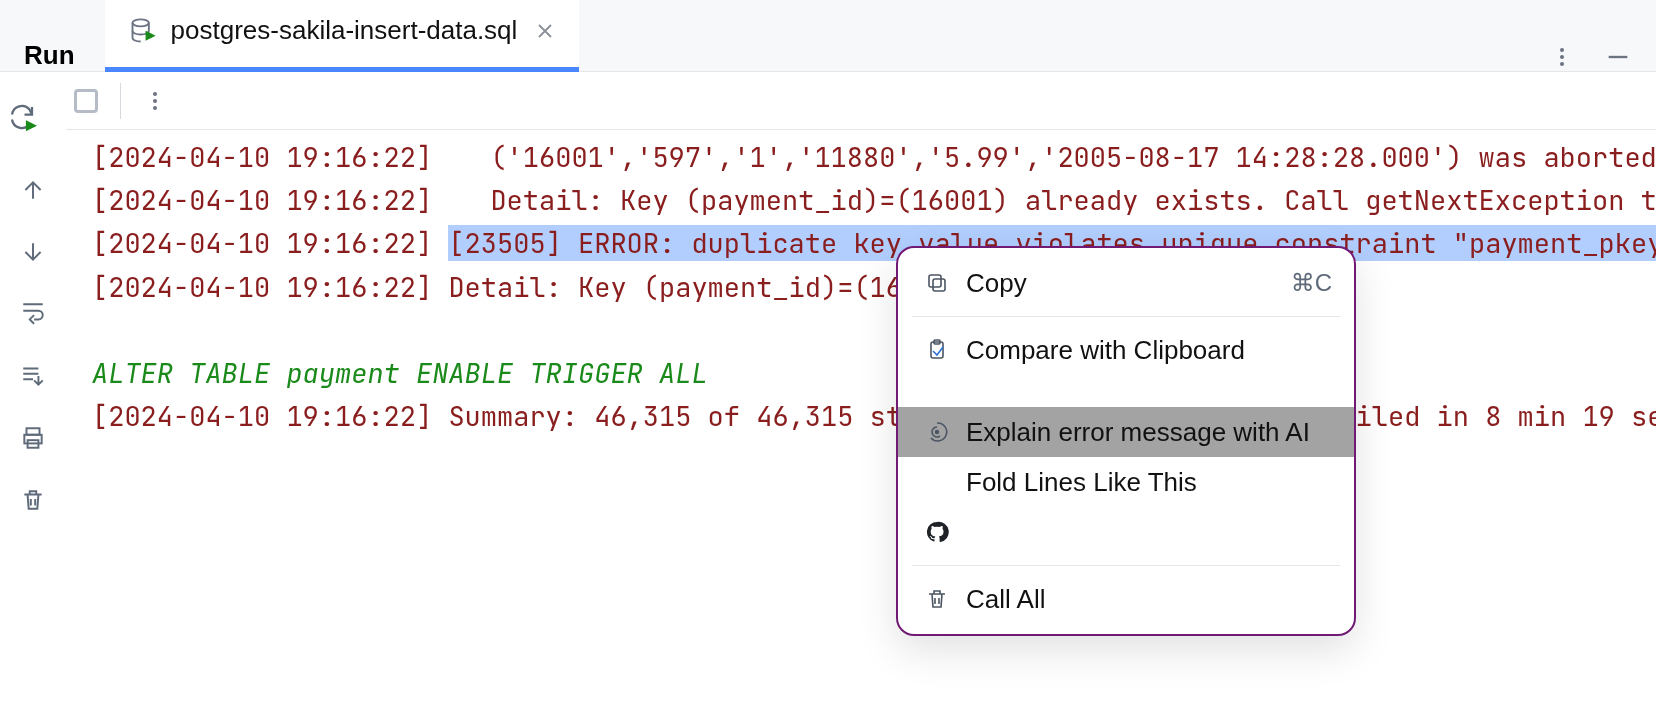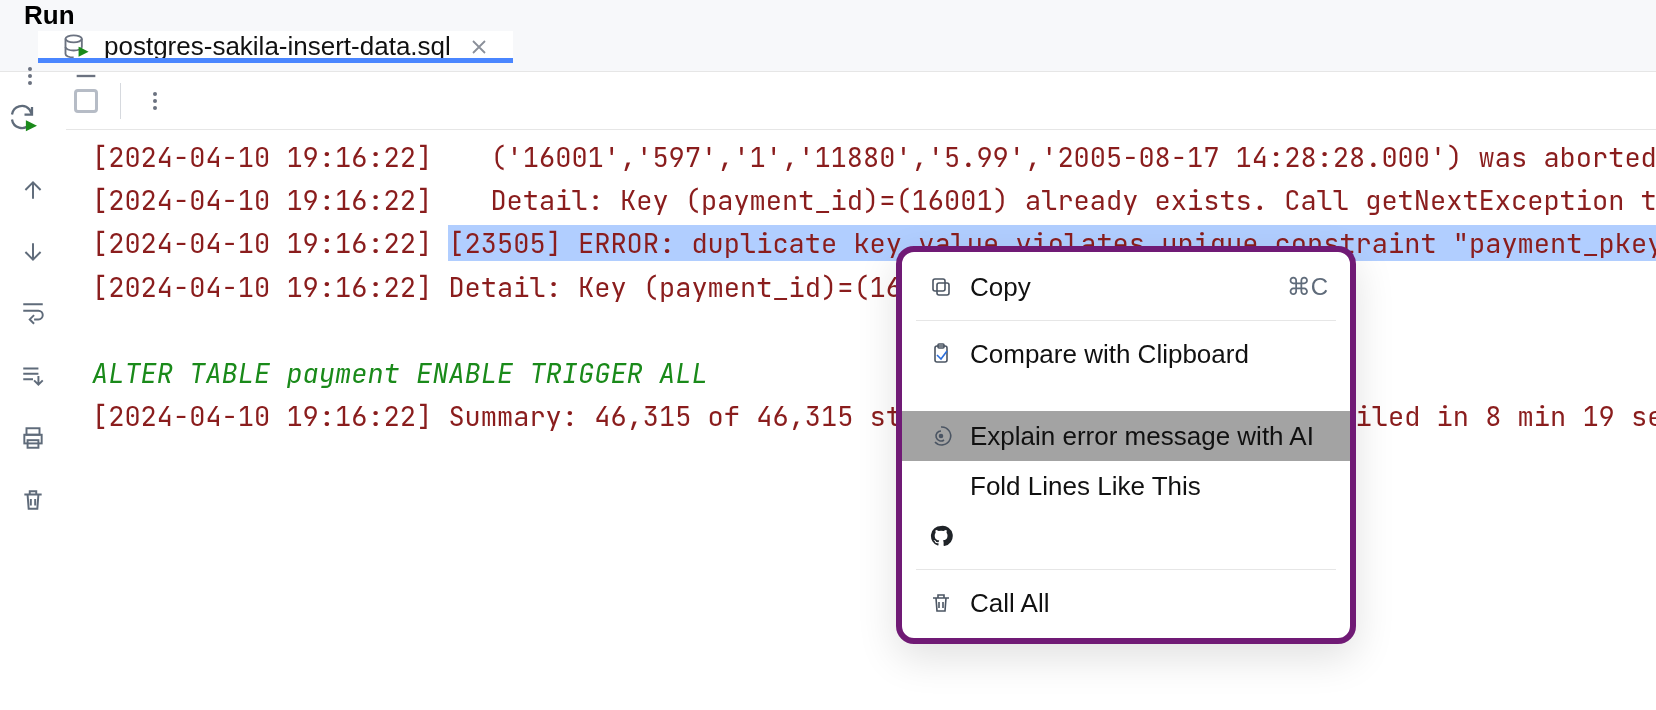--- a/index.html
+++ b/index.html
@@ -8,8 +8,8 @@
 
   
   .header {
-    display: flex; align-items: flex-start; height: 72px;
-    border-bottom: 1px solid #e6e6e6; background: #f7f8fa; padding: 0 18px; flex-direction: column;
+    display: flex; align-items: flex-end; height: 72px;
+    border-bottom: 1px solid #e6e6e6; background: #f7f8fa; padding: 0 18px;
   }
   .run-label { font-size: 26px; font-weight: 600; padding: 0 10px 0 6px; color: #000; }
   .tab {

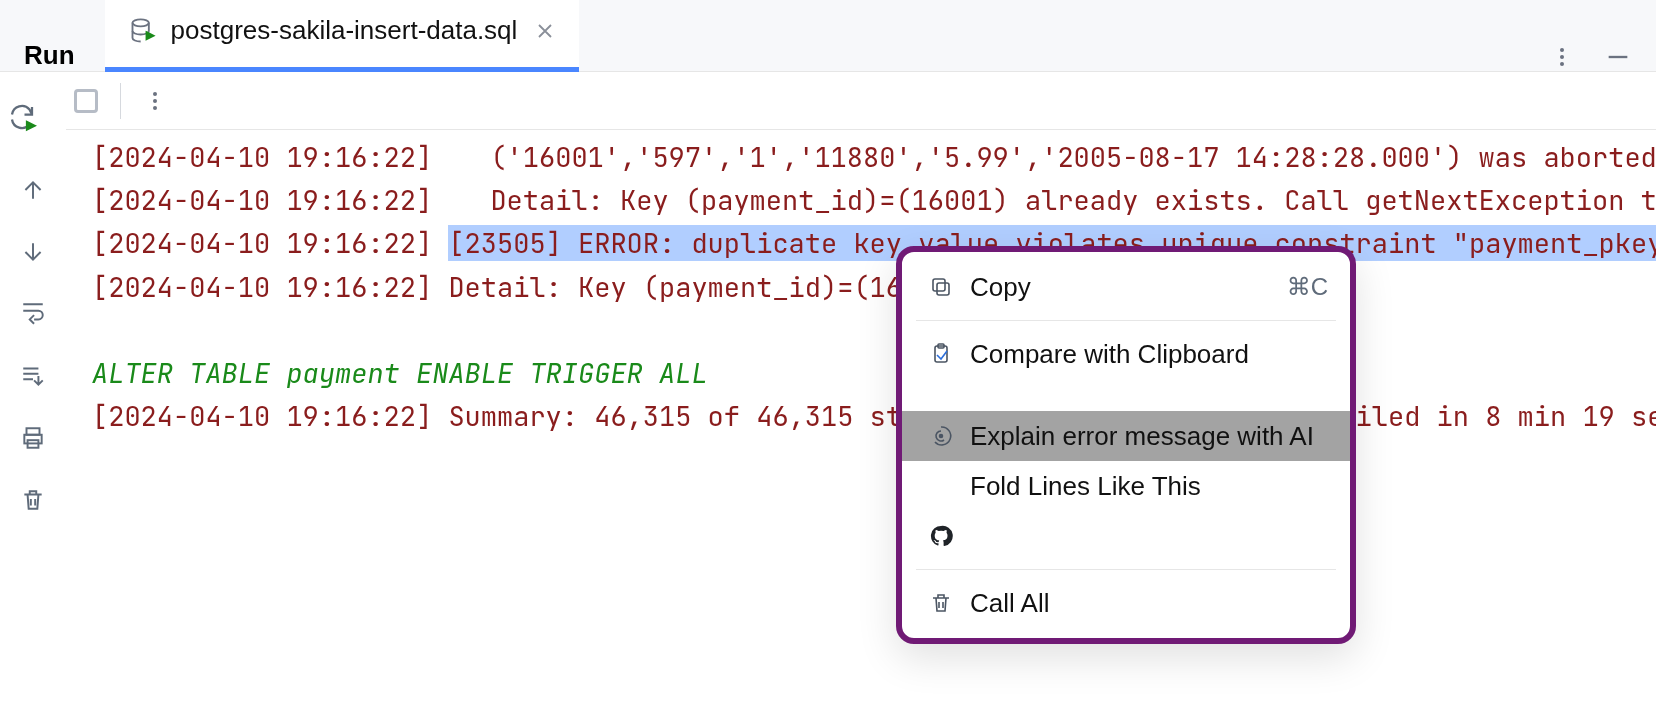--- a/index.html
+++ b/index.html
@@ -58,7 +58,7 @@
   
   .ctx {
     position: absolute; left: 896px; top: 246px; width: 460px;
-    background: #fff; border: 6px solid #701a75; border-radius: 18px;
+    background: #fff; border: 2px solid #701a75; border-radius: 18px;
     box-shadow: 0 14px 40px rgba(0,0,0,0.12);
     padding: 10px 0;
   }

